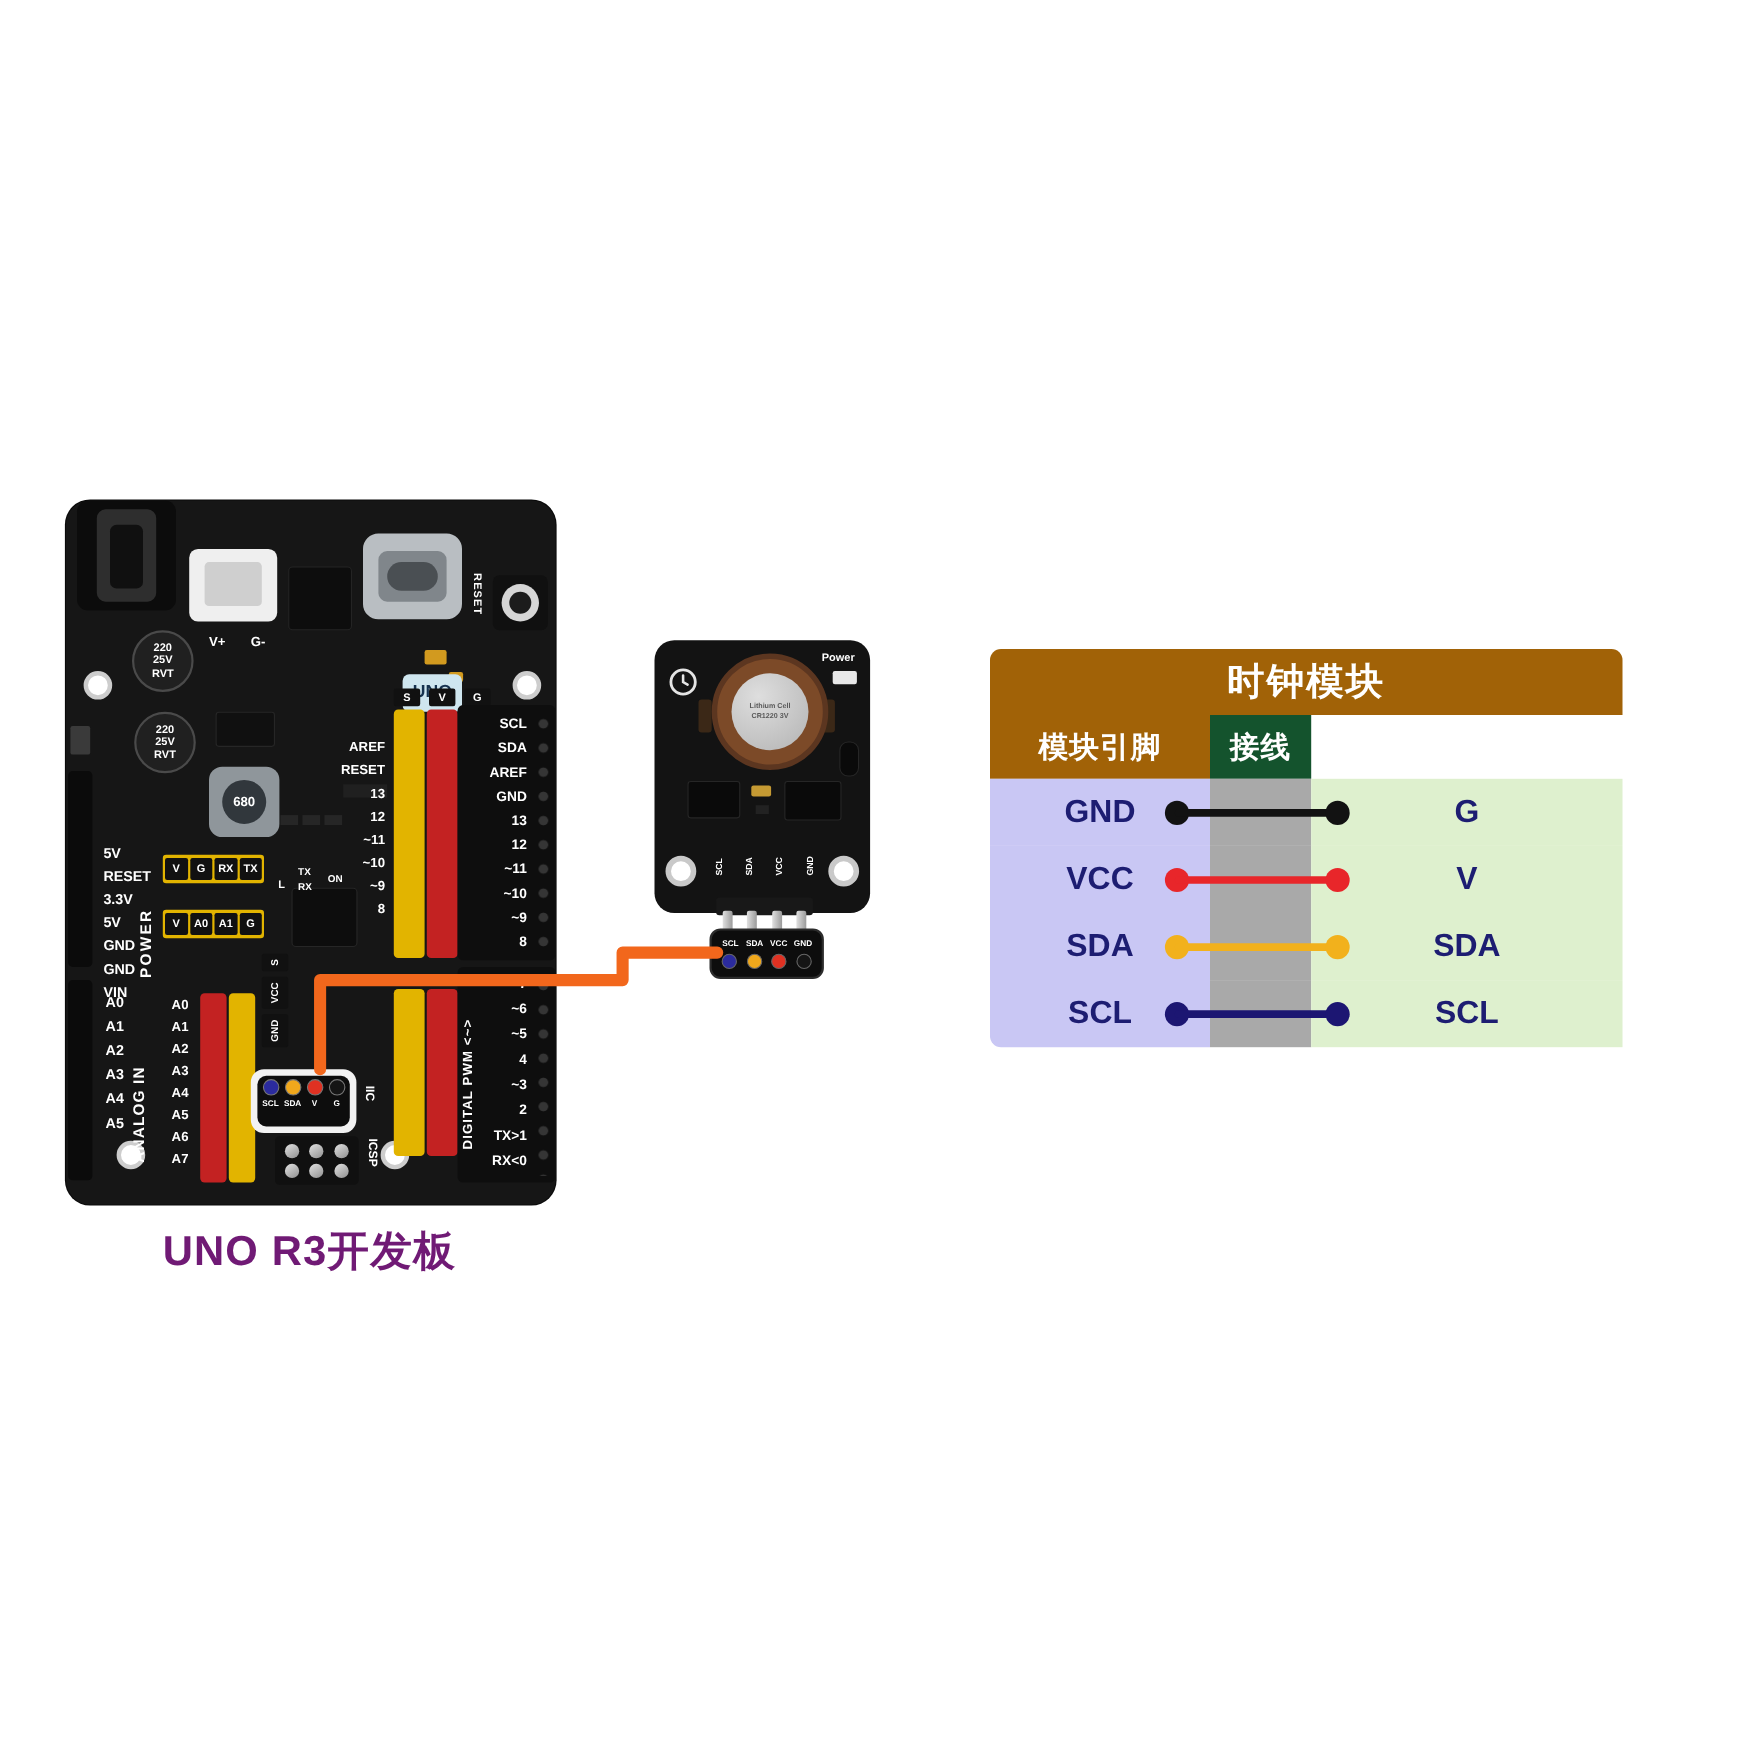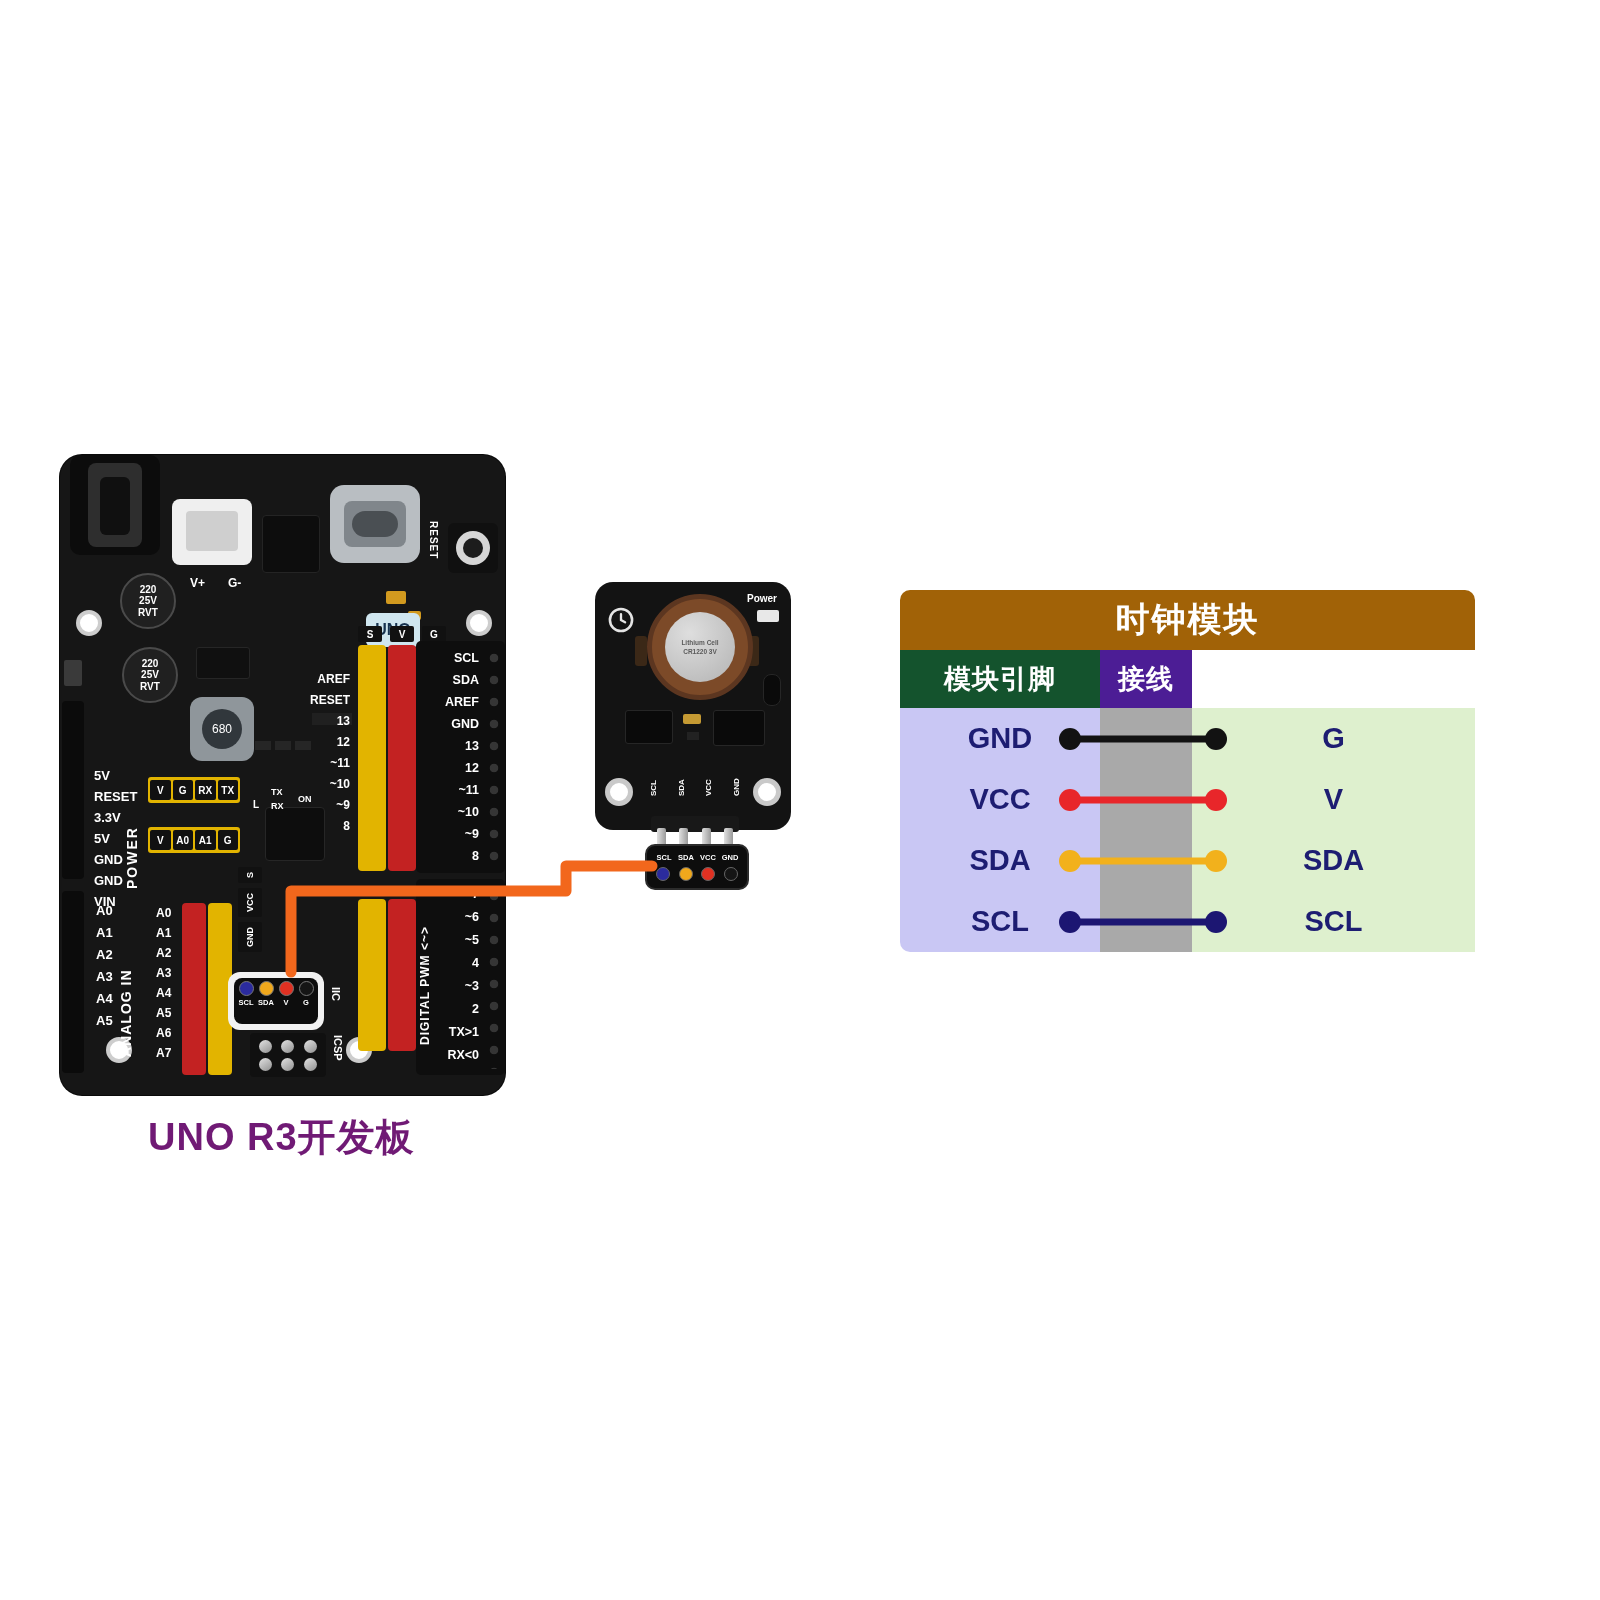--- a/index.html
+++ b/index.html
@@ -352,7 +352,7 @@
   <div class="ptable">
     <div class="t-title" style="background: #a16207;">时钟模块</div>
     <div class="t-head">
-      <div class="th" style="background: #14532d;">模块引脚</div>
+      <div class="th" style="background: #a16207;">模块引脚</div>
       <div class="th" style="background: #4c1d95;">接线</div>
     </div>
     <div class="t-body">

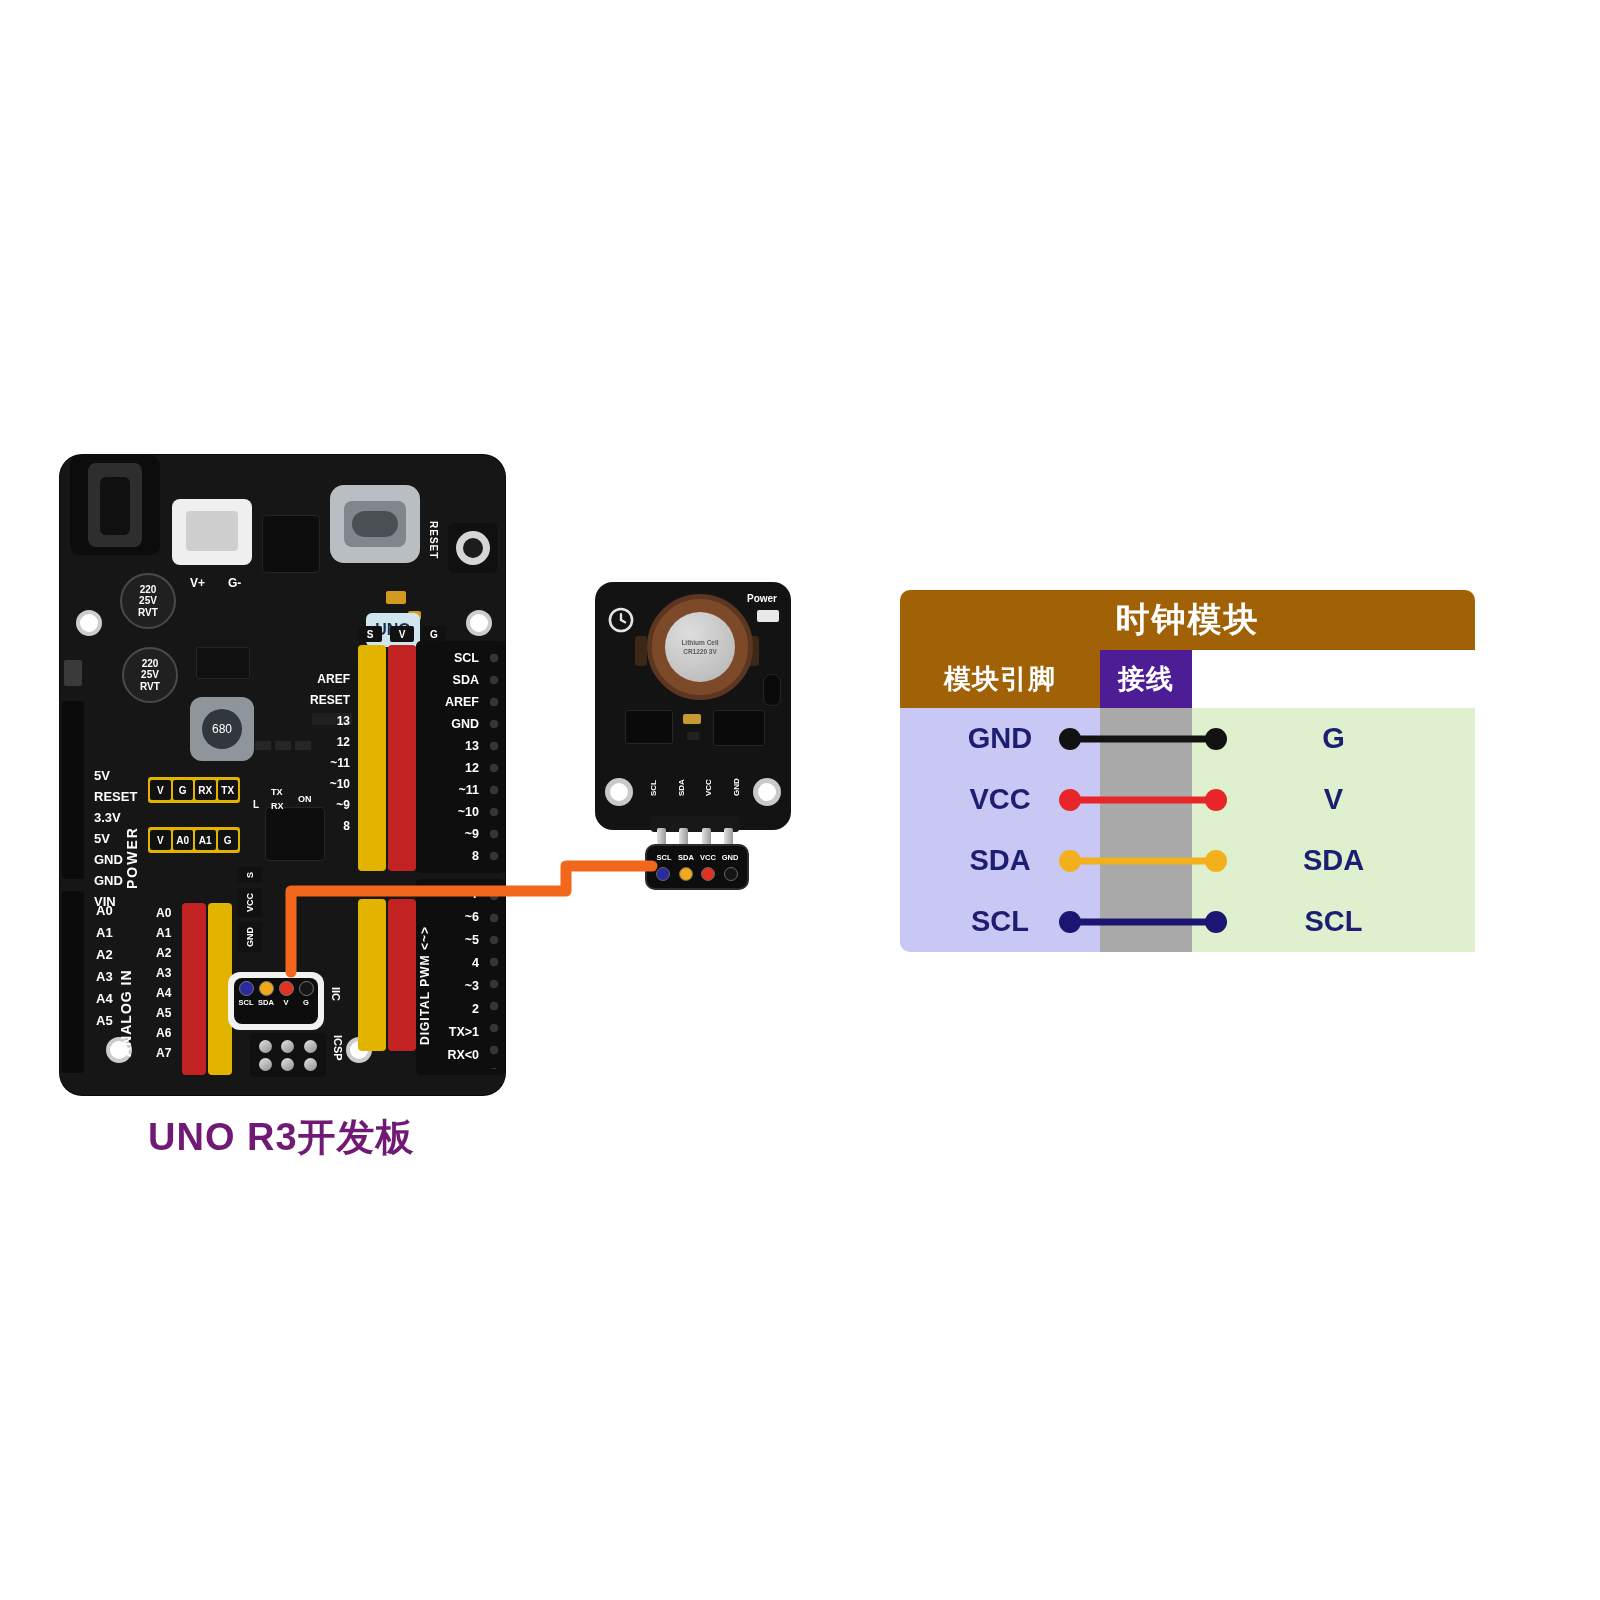--- a/index.html
+++ b/index.html
@@ -353,7 +353,7 @@
     <div class="t-title" style="background: #a16207;">时钟模块</div>
     <div class="t-head">
       <div class="th" style="background: #a16207;">模块引脚</div>
-      <div class="th" style="background: #4c1d95;">接线</div>
+      <div class="th" style="background: #14532d;">接线</div>
     </div>
     <div class="t-body">
 

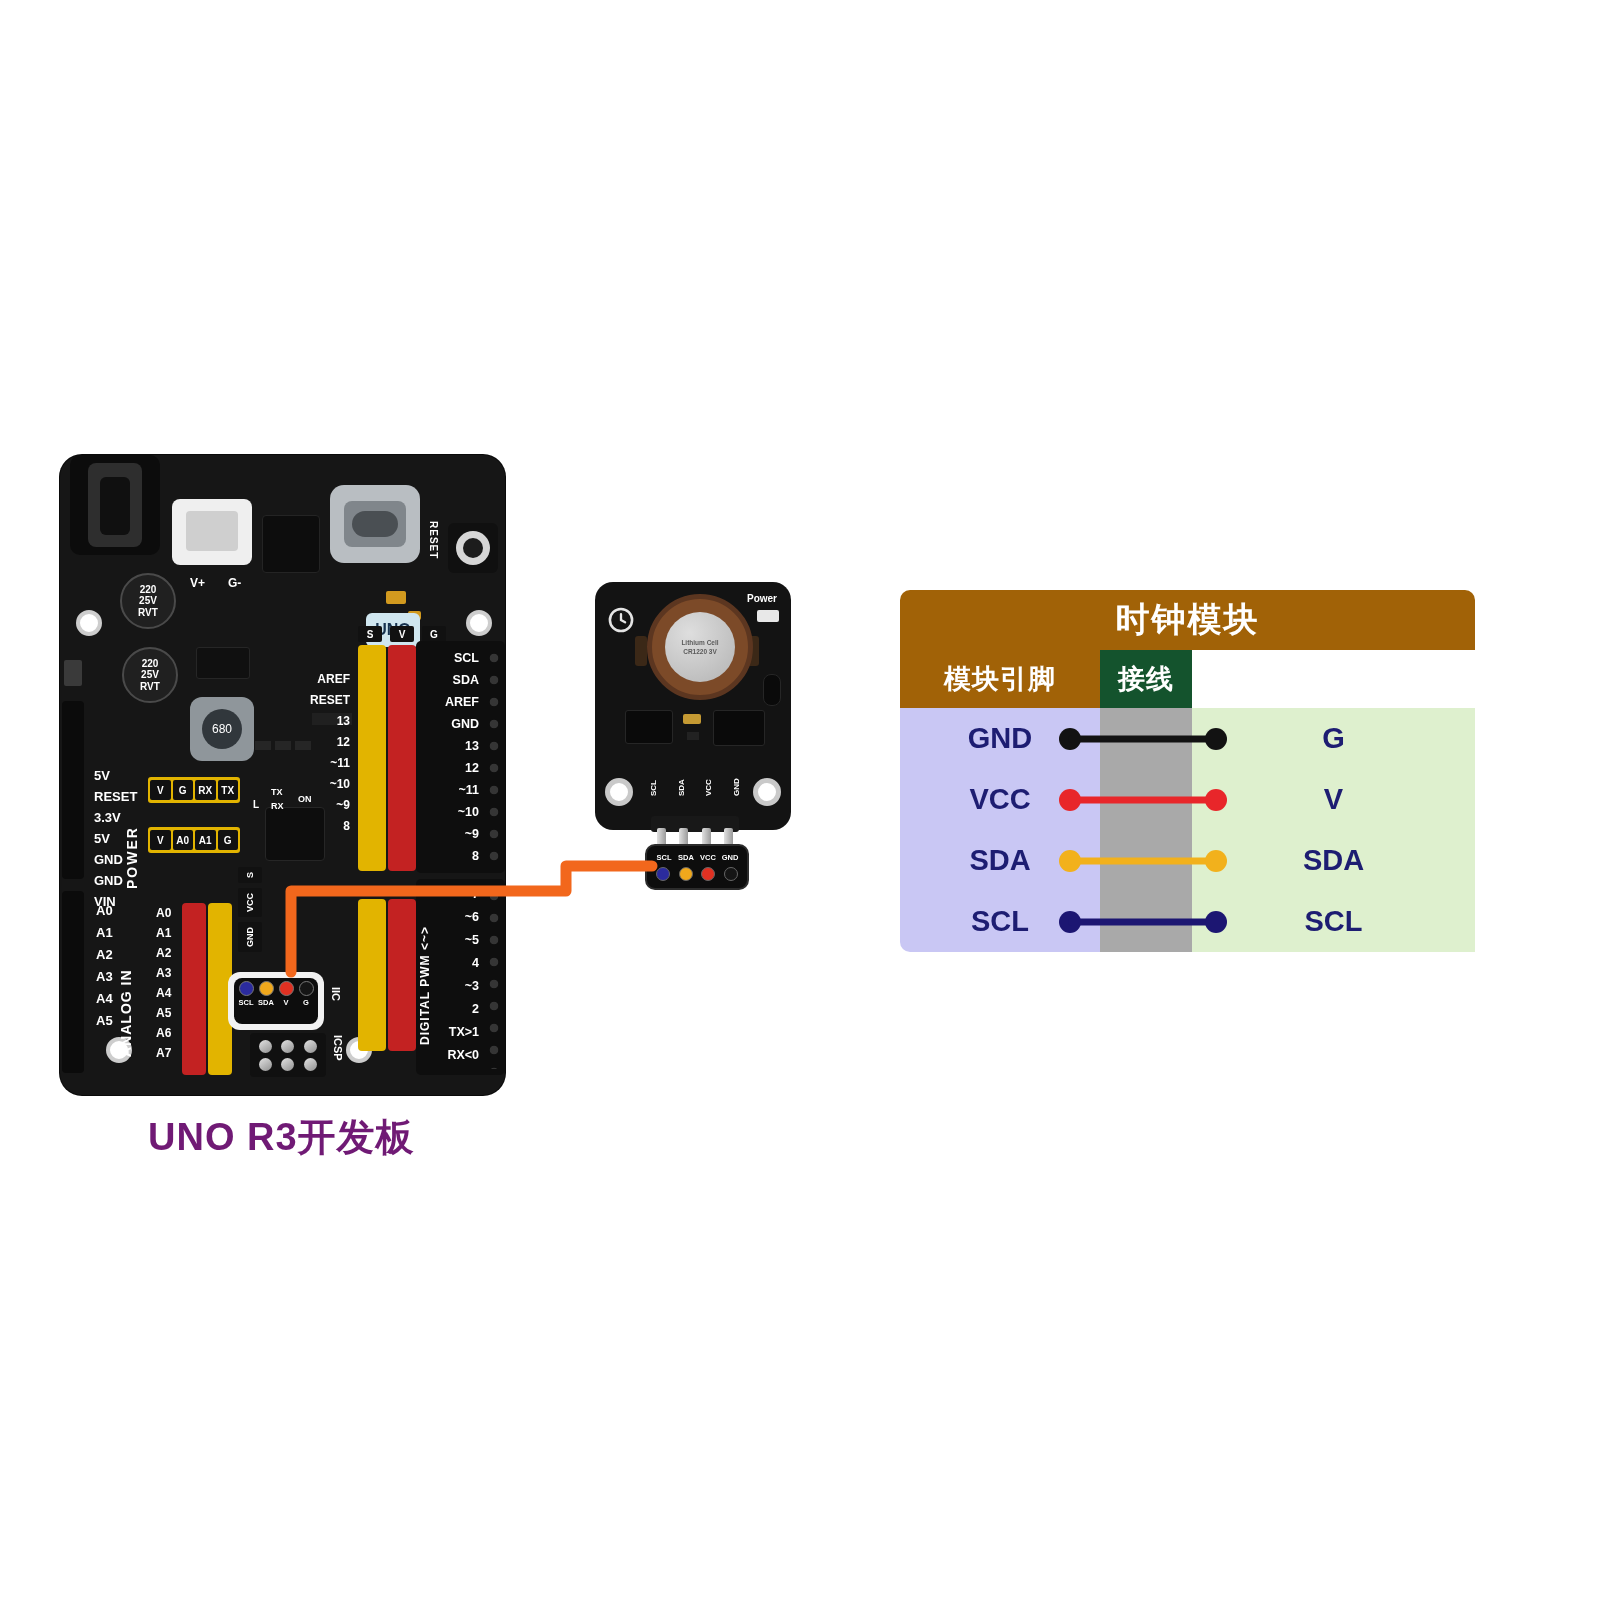--- a/index.html
+++ b/index.html
@@ -115,7 +115,7 @@
 RVT</div>
     <div class="bp" style="left:136px;top:192px;width:54px;height:32px;background:#101010;border-radius:3px;border:1px solid #262626"></div>
     <div class="bp" style="left:130px;top:242px;width:64px;height:64px;background:#8f969b;border-radius:12px">
-      <div class="bp" style="left:12px;top:12px;width:40px;height:40px;background:#31373c;border-radius:50%;display:flex;align-items:center;justify-content:center;color:#fff;font-size:12px;font-weight:400">680</div>
+      <div class="bp" style="left:12px;top:12px;width:40px;height:40px;background:#31373c;border-radius:50%;display:flex;align-items:center;justify-content:center;color:#fff;font-size:12px;font-weight:700">680</div>
     </div>
     <div class="bp" style="left:4px;top:205px;width:18px;height:26px;background:#3a3a3a;border-radius:2px"></div>
 

